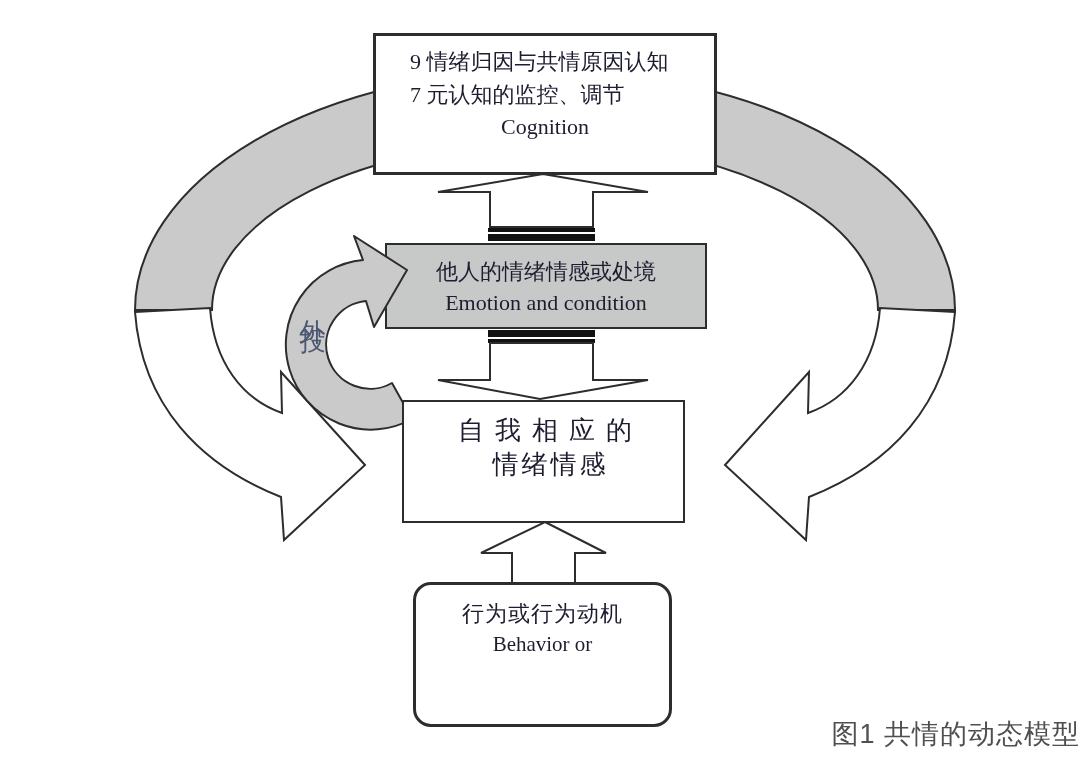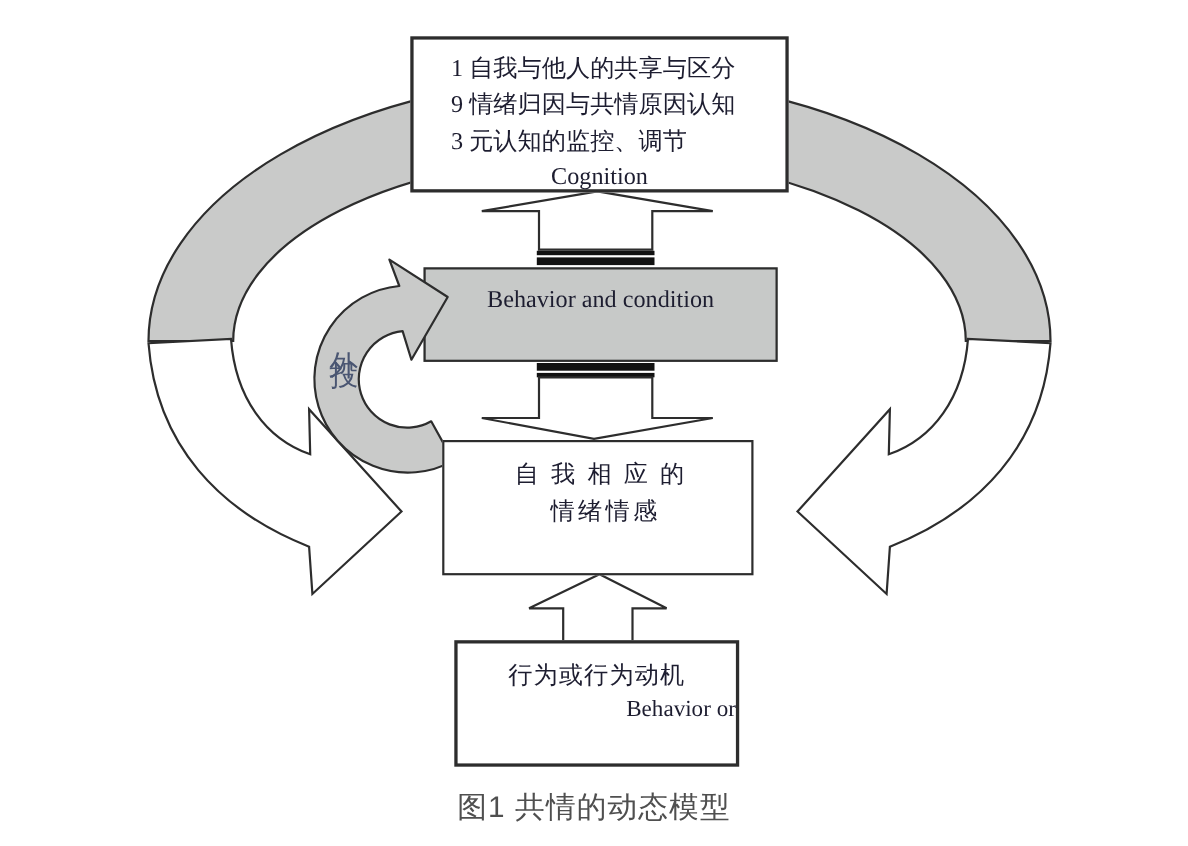--- a/index.html
+++ b/index.html
@@ -115,7 +115,6 @@
   <div id="projection-label">外投</div>
 
   <div class="dbox" id="box-cognition">
-    <div class="item">1 自我与他人的共享与区分</div>
     <div class="item">9 情绪归因与共情原因认知</div>
     <div class="item">3 元认知的监控、调节</div>
     <div class="en">Cognition</div>

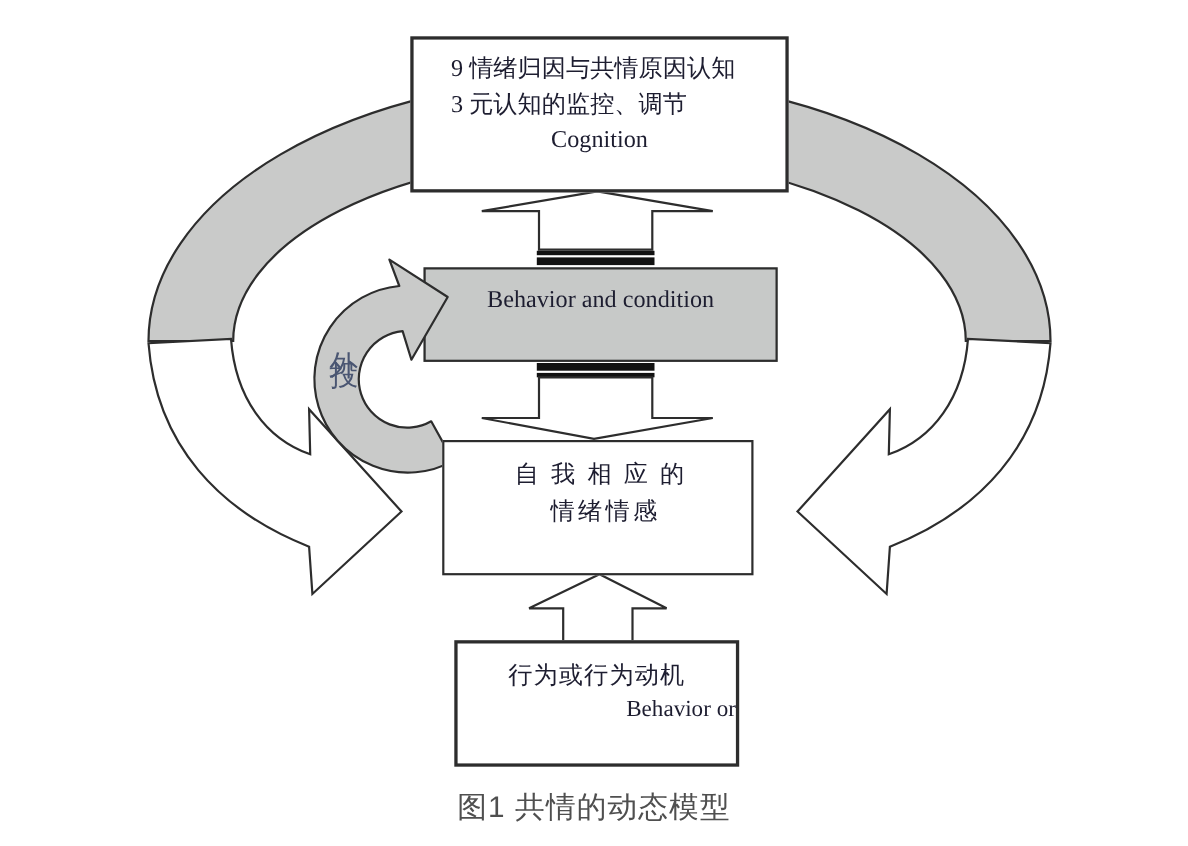--- a/index.html
+++ b/index.html
@@ -116,7 +116,7 @@
 
   <div class="dbox" id="box-cognition">
     <div class="item">9 情绪归因与共情原因认知</div>
-    <div class="item">3 元认知的监控、调节</div>
+    <div class="item">7 元认知的监控、调节</div>
     <div class="en">Cognition</div>
   </div>
 

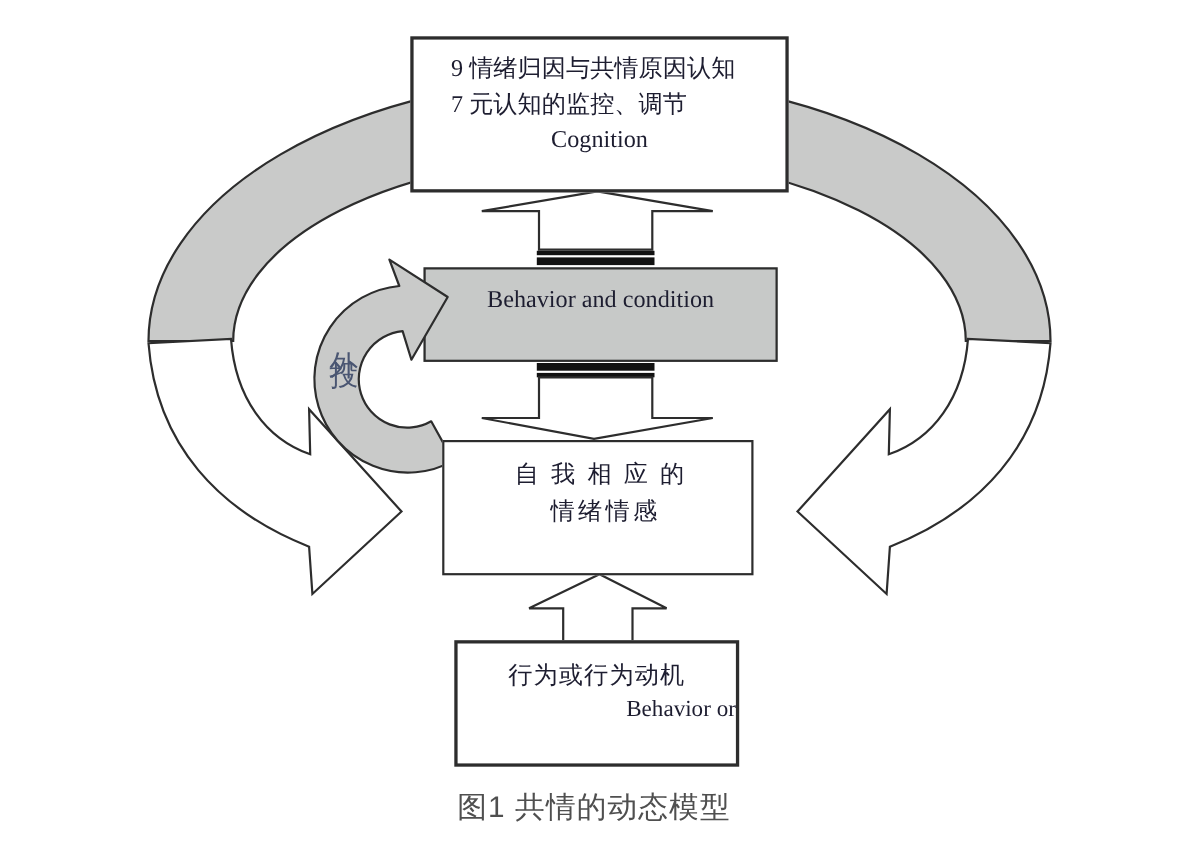--- a/index.html
+++ b/index.html
@@ -105,6 +105,7 @@
   </svg>
 
   <div class="dbox" id="box-other">
+    <div class="zh">他人的情绪情感或处境</div>
     <div class="en">Behavior and condition</div>
   </div>
 

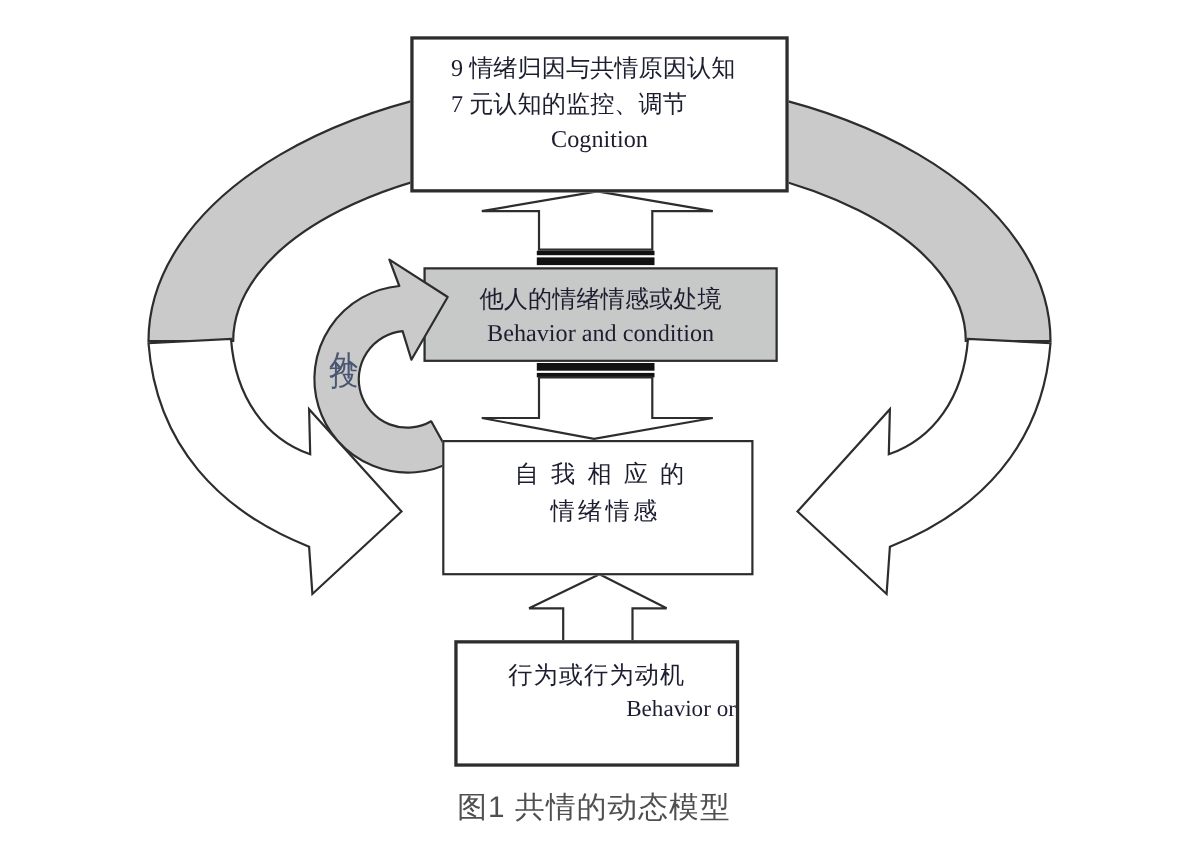--- a/index.html
+++ b/index.html
@@ -106,7 +106,7 @@
 
   <div class="dbox" id="box-other">
     <div class="zh">他人的情绪情感或处境</div>
-    <div class="en">Behavior and condition</div>
+    <div class="en">Emotion and condition</div>
   </div>
 
   <svg class="layer shapes" style="z-index:3" viewBox="0 0 1080 769">

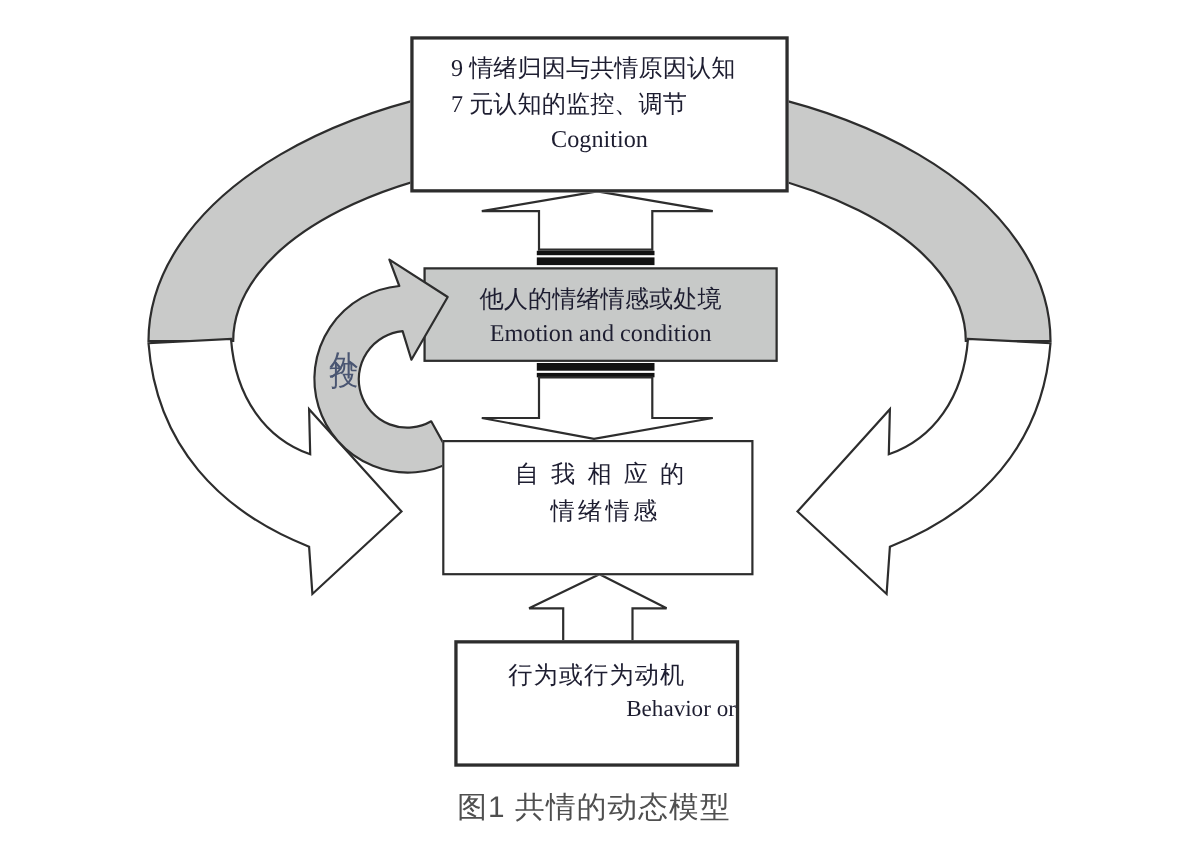--- a/index.html
+++ b/index.html
@@ -44,7 +44,7 @@
 
   
   #box-self { left: 402px; top: 400px; width: 283px; height: 123px; z-index: 5; border-width: 2px; padding-top: 12px; }
-  #box-self .line { font-size: 22px; line-height: 34px; margin-left: 14px; }
+  #box-self .line { font-size: 26px; line-height: 34px; margin-left: 14px; }
   #box-self .sp1 { letter-spacing: 11px; }
   #box-self .sp2 { letter-spacing: 3px; }
 

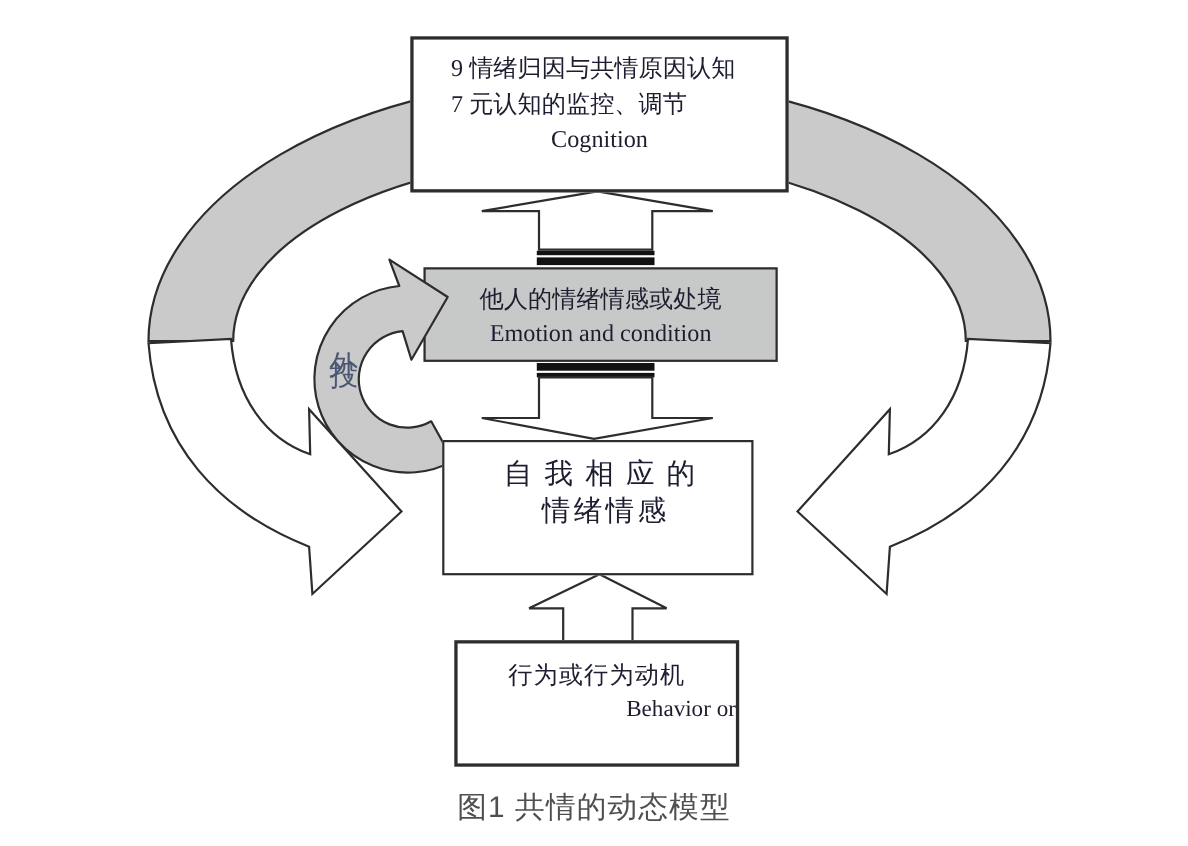--- a/index.html
+++ b/index.html
@@ -49,7 +49,7 @@
   #box-self .sp2 { letter-spacing: 3px; }
 
   
-  #box-behavior { left: 413px; top: 582px; width: 259px; height: 115px; z-index: 5; padding-top: 13px; }
+  #box-behavior { left: 413px; top: 582px; width: 259px; height: 145px; z-index: 5; padding-top: 13px; border-radius: 18px; }
   #box-behavior .zh { line-height: 32px; letter-spacing: 1px; }
   #box-behavior .en { font-size: 21px; line-height: 29px; text-align: right; }
 

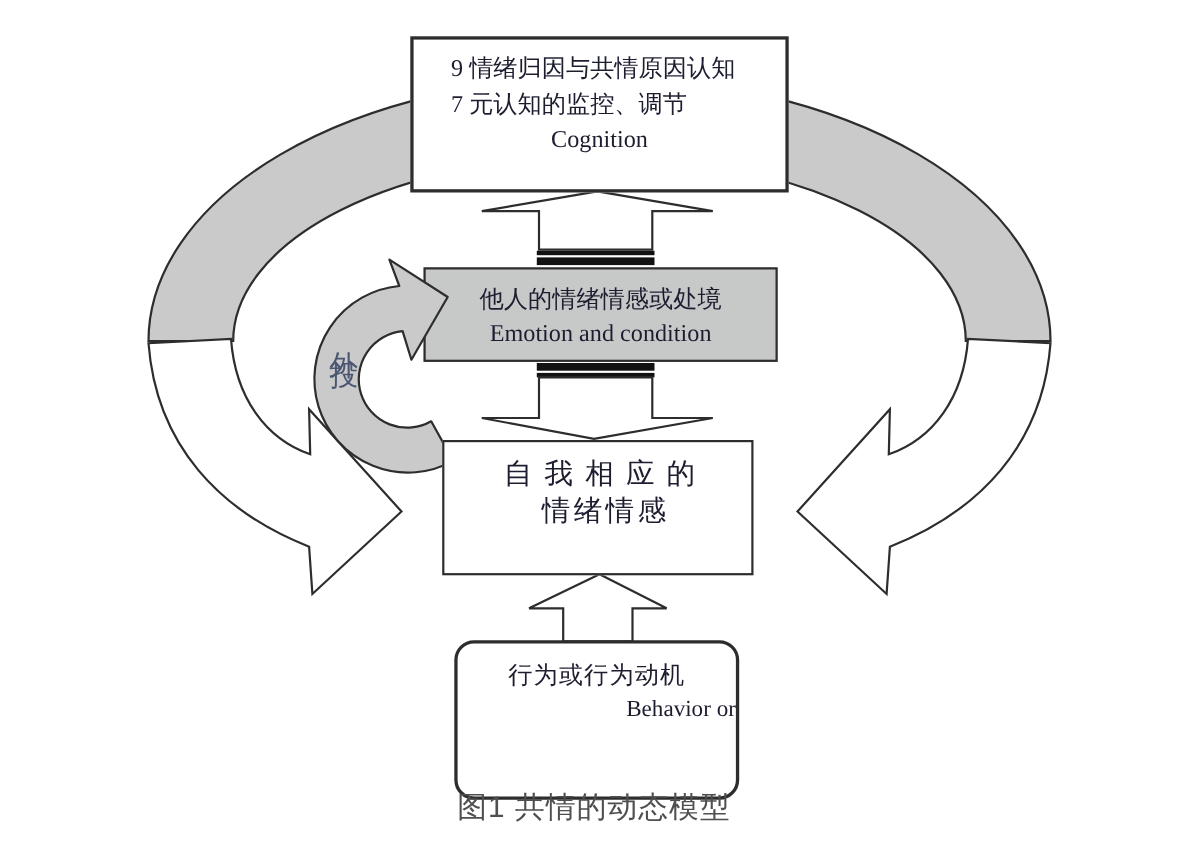--- a/index.html
+++ b/index.html
@@ -51,7 +51,7 @@
   
   #box-behavior { left: 413px; top: 582px; width: 259px; height: 145px; z-index: 5; padding-top: 13px; border-radius: 18px; }
   #box-behavior .zh { line-height: 32px; letter-spacing: 1px; }
-  #box-behavior .en { font-size: 21px; line-height: 29px; text-align: right; }
+  #box-behavior .en { font-size: 21px; line-height: 29px; }
 
   
   #projection-label {

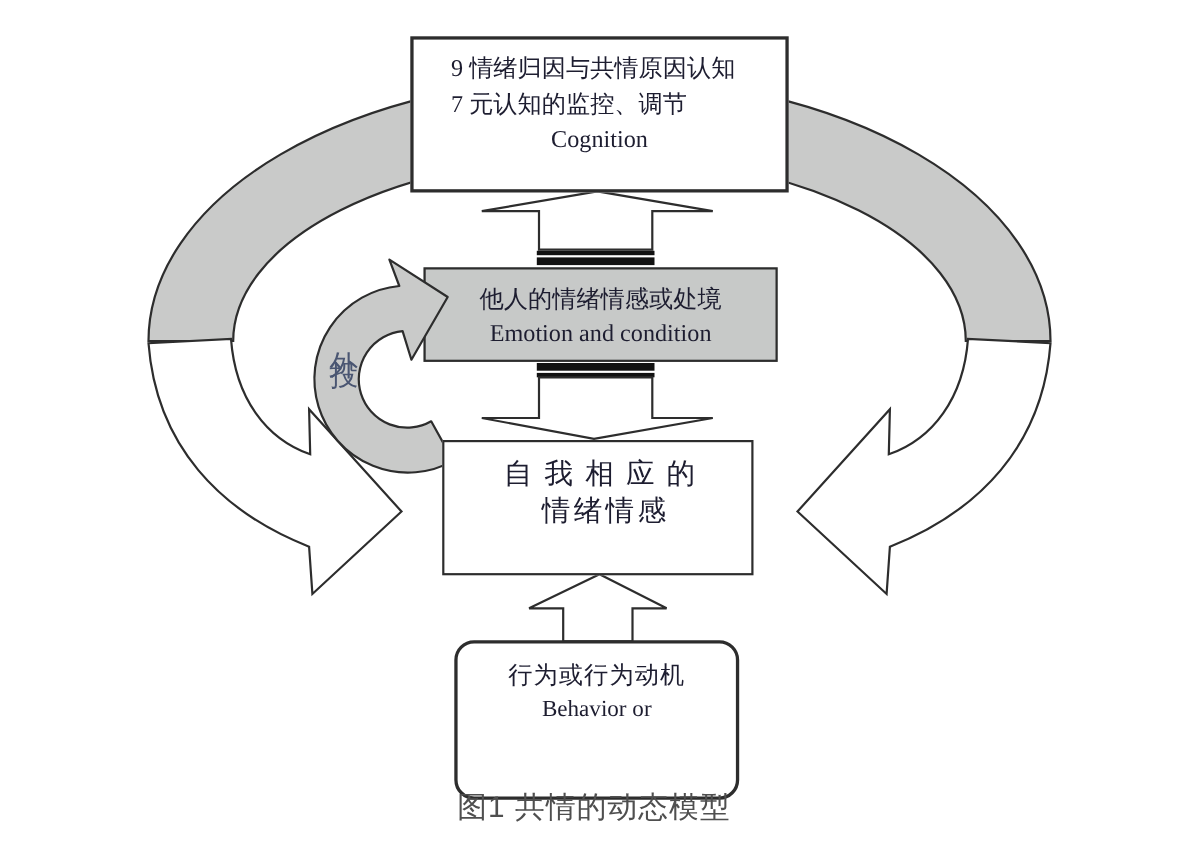--- a/index.html
+++ b/index.html
@@ -69,7 +69,7 @@
     position: absolute;
     left: 0; top: 716px; width: 1080px;
     z-index: 5;
-    text-align: center;
+    text-align: right;
     font-family: "Liberation Sans", "DejaVu Sans", sans-serif;
     font-size: 27px;
     letter-spacing: 1px;

